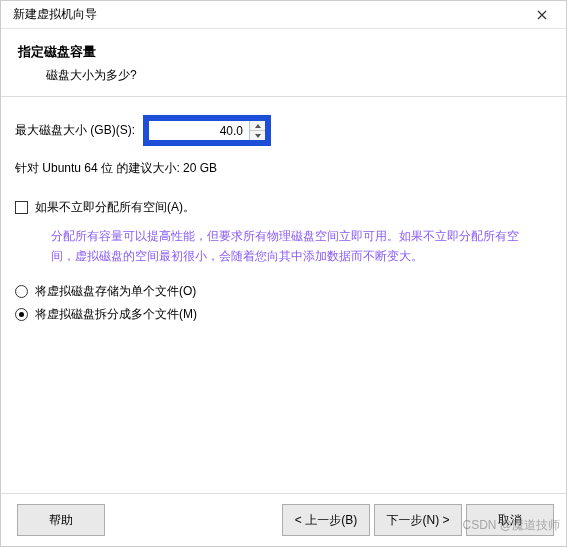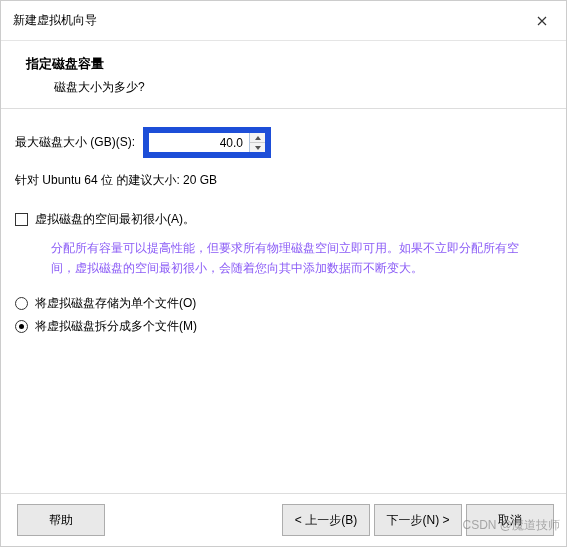--- a/index.html
+++ b/index.html
@@ -15,7 +15,7 @@
     border: 1px solid #ccc;
   }
   .titlebar {
-    height: 40px;
+    height: 28px;
     display: flex;
     align-items: center;
     justify-content: space-between;

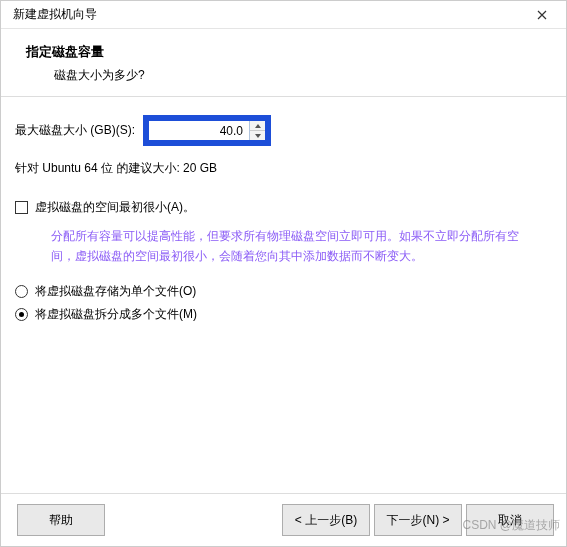--- a/index.html
+++ b/index.html
@@ -30,7 +30,7 @@
   }
   .close-btn svg { width: 10px; height: 10px; stroke: #333; stroke-width: 1.2; }
   .header {
-    padding: 14px 28px 12px 25px;
+    padding: 14px 28px 12px 17px;
   }
   .header-title { font-weight: bold; font-size: 13px; margin-bottom: 6px; }
   .header-sub { padding-left: 28px; font-size: 12px; }

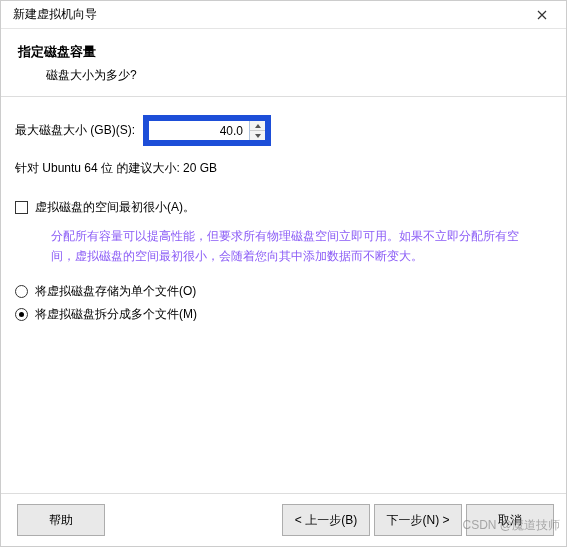--- a/index.html
+++ b/index.html
@@ -145,7 +145,7 @@
 
   <div class="chk-row">
     <div class="chk-box"></div>
-    <span>虚拟磁盘的空间最初很小(A)。</span>
+    <span>如果不立即分配所有空间(A)。</span>
   </div>
   <div class="desc">分配所有容量可以提高性能，但要求所有物理磁盘空间立即可用。如果不立即分配所有空间，虚拟磁盘的空间最初很小，会随着您向其中添加数据而不断变大。</div>
 

